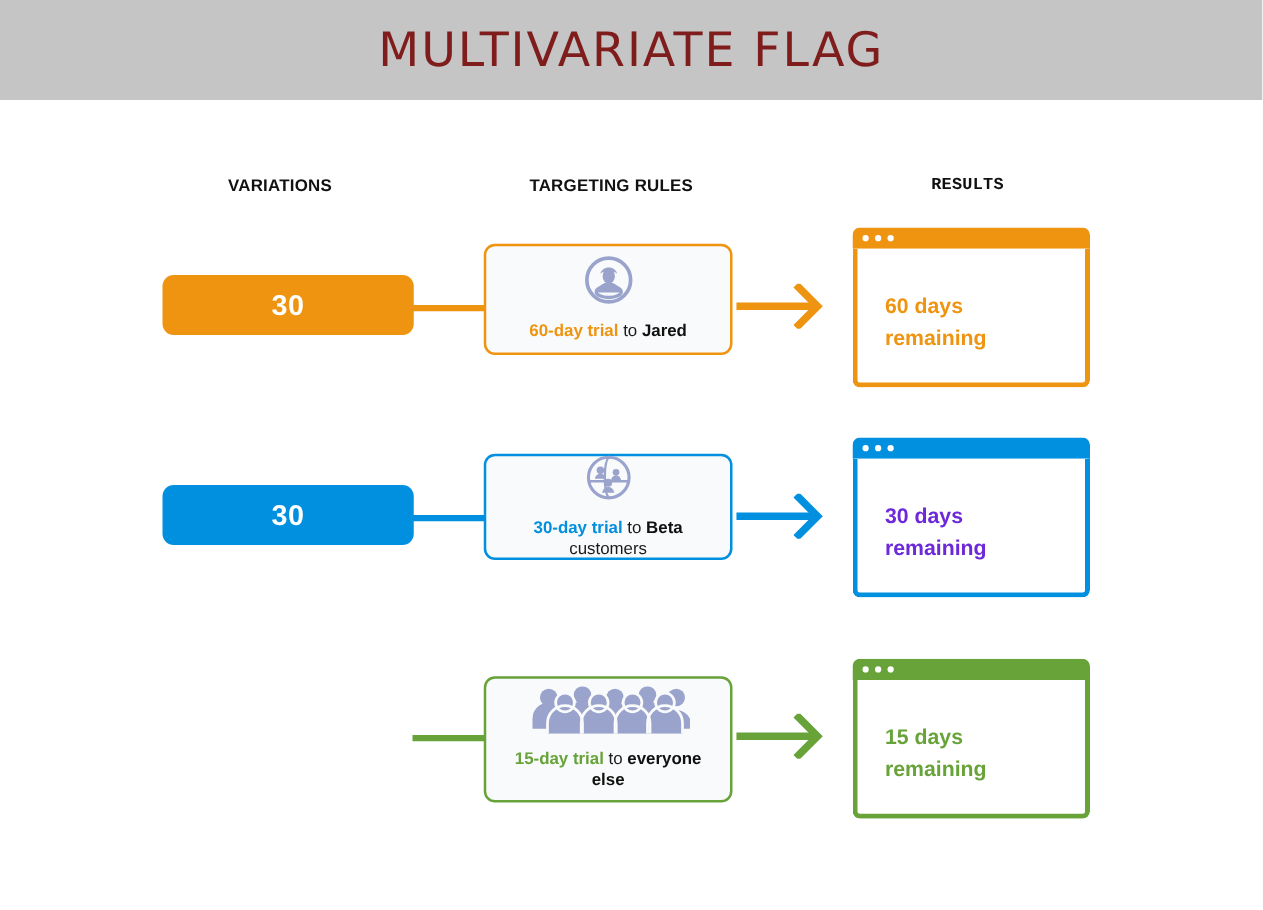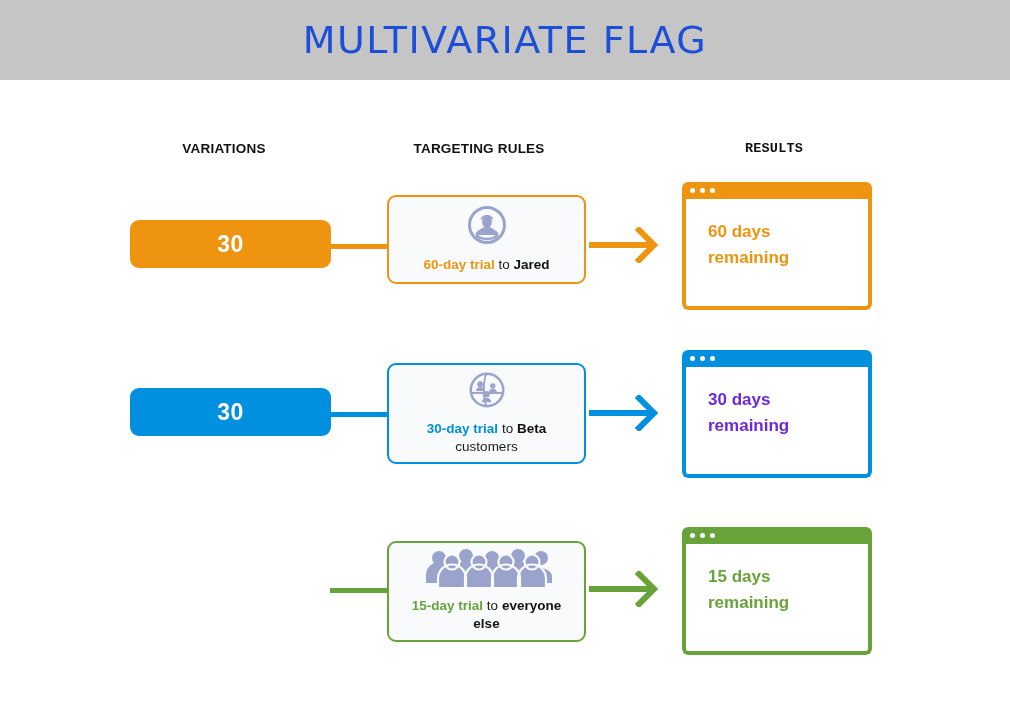--- a/index.html
+++ b/index.html
@@ -179,7 +179,7 @@
 <body>
 
 <div class="header-band" style="background: rgb(197, 197, 197);">
-  <div class="header-title" style="color: #1d4ed8;">MULTIVARIATE FLAG</div>
+  <div class="header-title" style="color: #7f1d1d;">MULTIVARIATE FLAG</div>
 </div>
 
 <div class="col-headers">

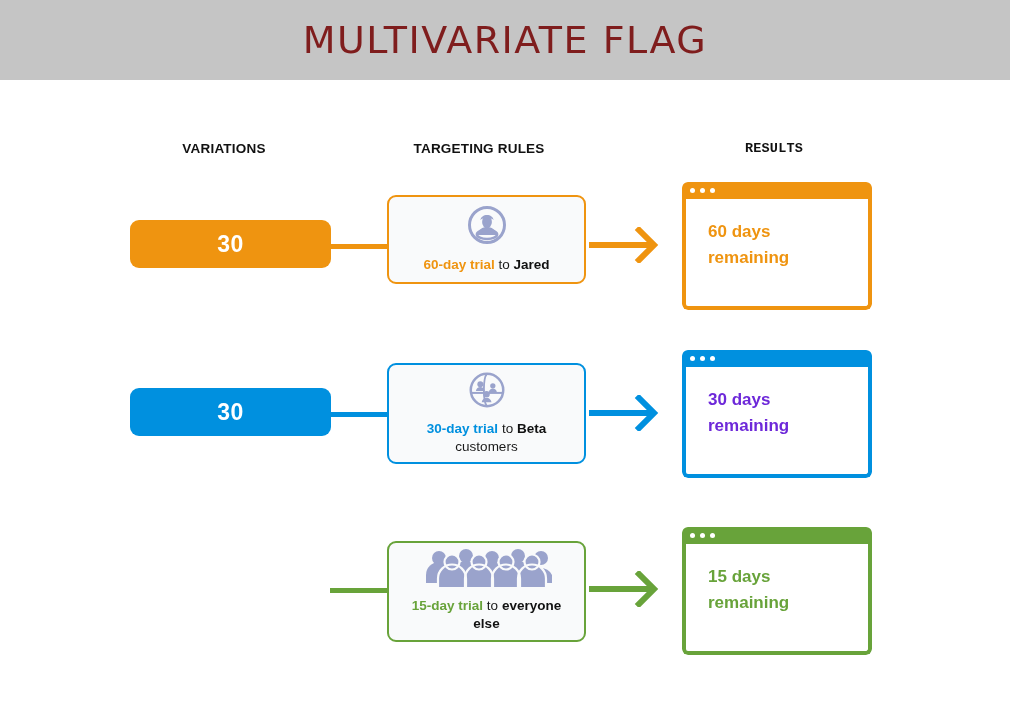--- a/index.html
+++ b/index.html
@@ -51,7 +51,7 @@
     font-family: "Liberation Sans", sans-serif;
   }
   .col-header.c0 { left: 224px; }
-  .col-header.c1 { left: 479px; text-align: right; }
+  .col-header.c1 { left: 489px; text-align: right; }
   .col-header.c2 { left: 774px; font-family: Liberation Mono, monospace; }
 
   

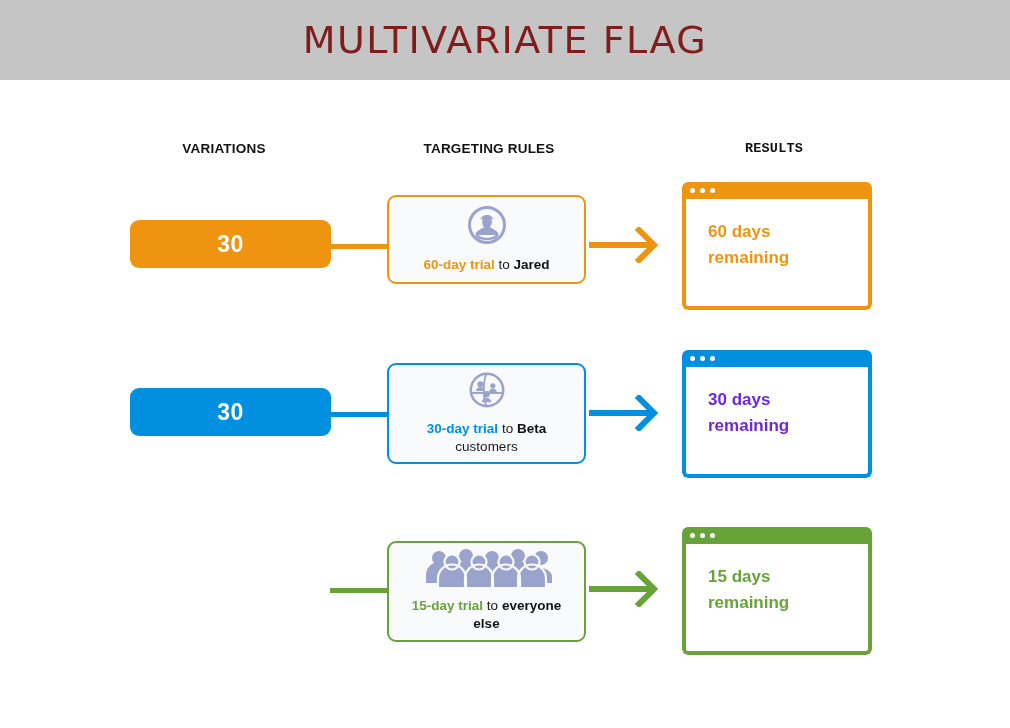--- a/index.html
+++ b/index.html
@@ -173,6 +173,7 @@
     font-weight: 700;
     line-height: 1.55;
     white-space: pre-line;
+    margin-top: 13px;
   }
 </style>
 </head>

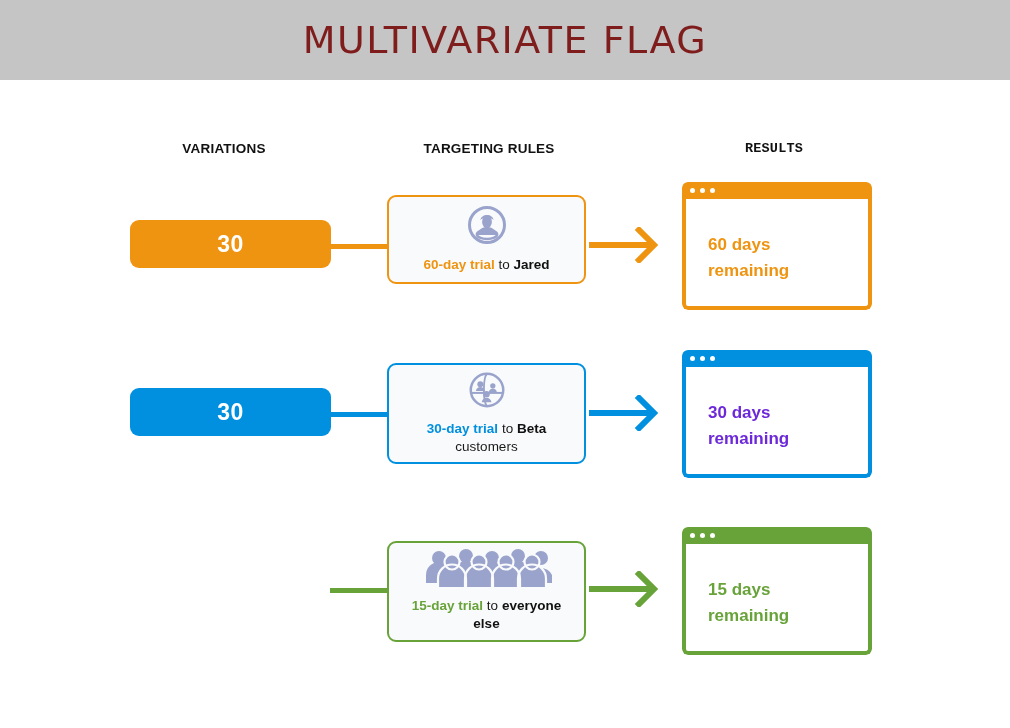--- a/index.html
+++ b/index.html
@@ -108,7 +108,7 @@
     padding: 10px 10px 12px;
   }
   .row.r0 .rule-card { top: 22px;  height: 89px; }
-  .row.r1 .rule-card { top: 22px;  height: 101px; }
+  .row.r1 .rule-card { top: 22px;  height: 85px; }
   .row.r2 .rule-card { top: 24px;  height: 101px; }
 
   .rule-icon {

